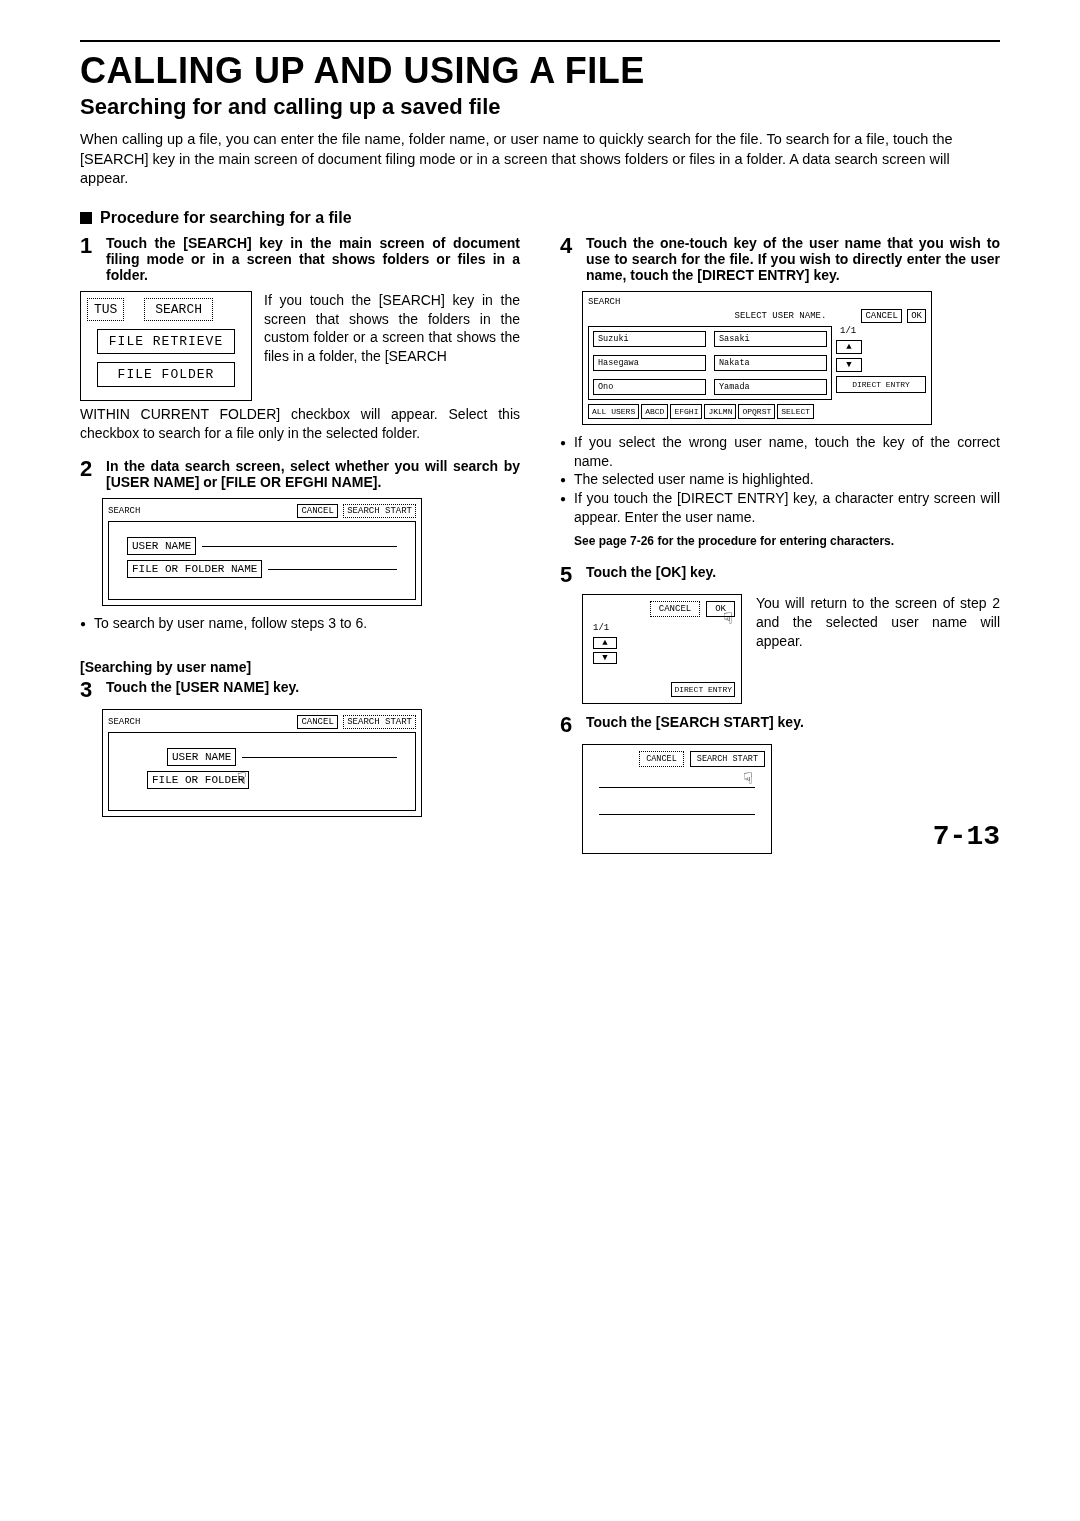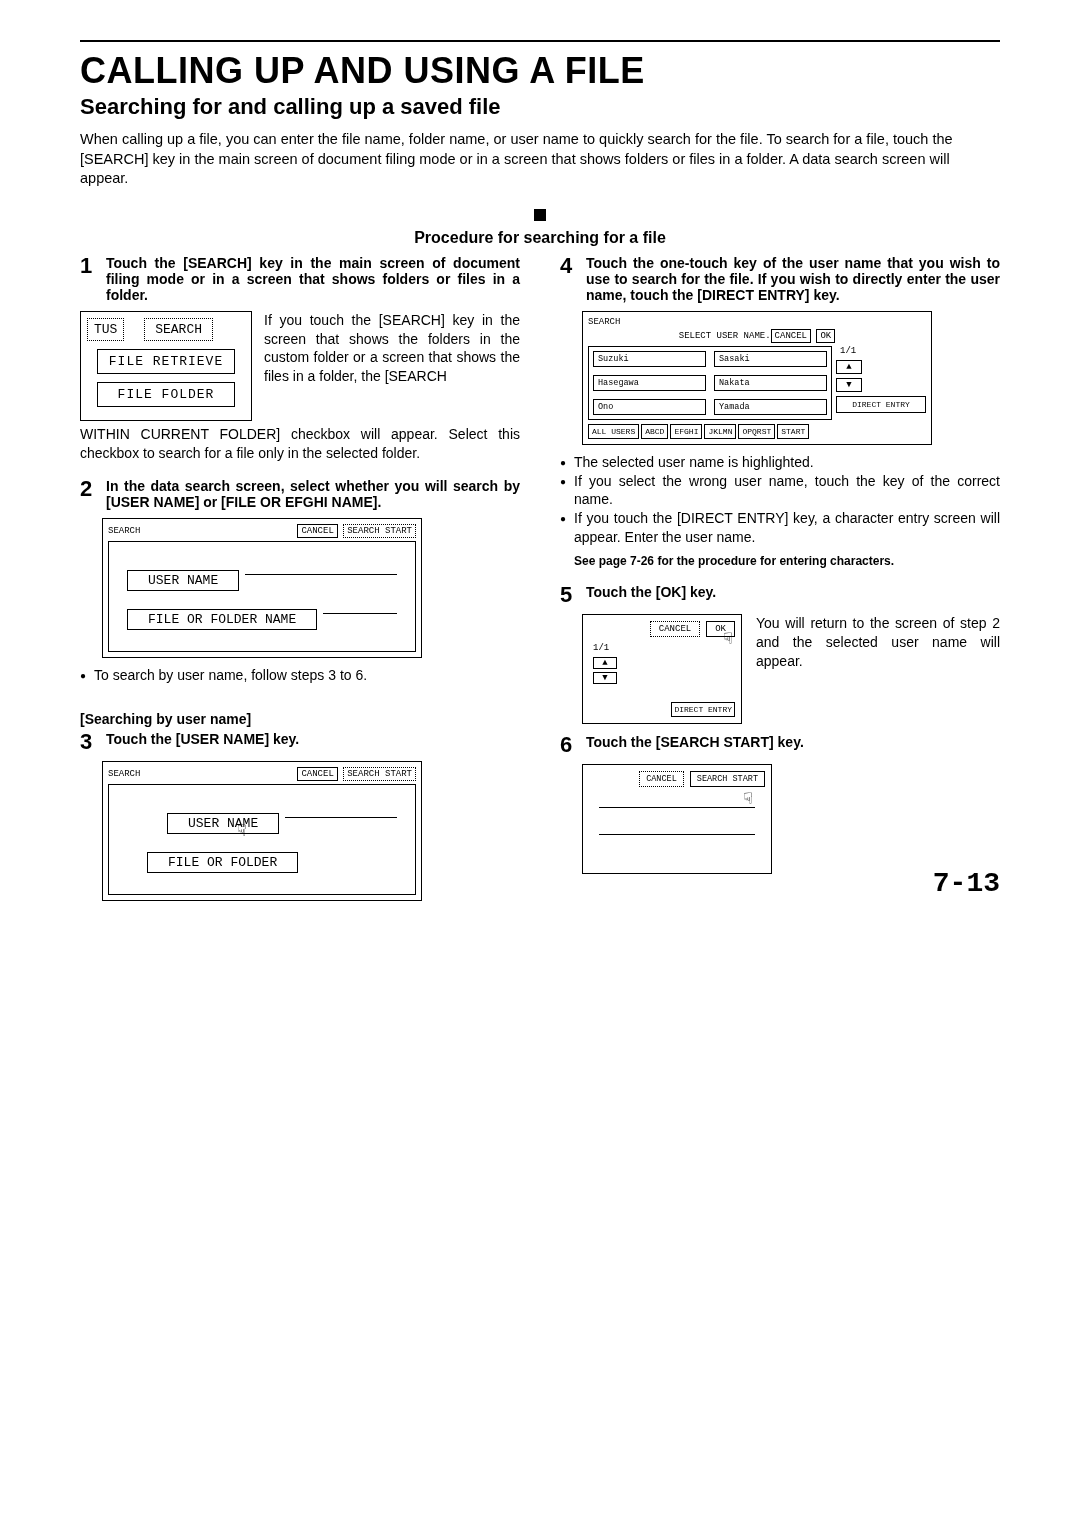--- a/index.html
+++ b/index.html
@@ -16,7 +16,7 @@
   h1 { font-size: 36px; font-weight: 900; margin: 0 0 2px 0; letter-spacing: 0.5px; }
   h2.subtitle { font-size: 22px; font-weight: bold; margin: 0 0 10px 0; }
   .intro { font-size: 14.5px; line-height: 1.35; margin-bottom: 20px; }
-  .sect-head { font-size: 16px; font-weight: bold; display:flex; align-items:center; gap:8px; margin: 8px 0 8px 0; flex-direction: column;}
+  .sect-head { font-size: 16px; font-weight: bold; display:flex; align-items:center; gap:8px; margin: 8px 0 8px 0;}
   .sect-head .sq { width:12px; height:12px; background:#000; display:inline-block;}
   .columns { display:flex; gap:40px; }
   .col { flex:1; min-width:0; }

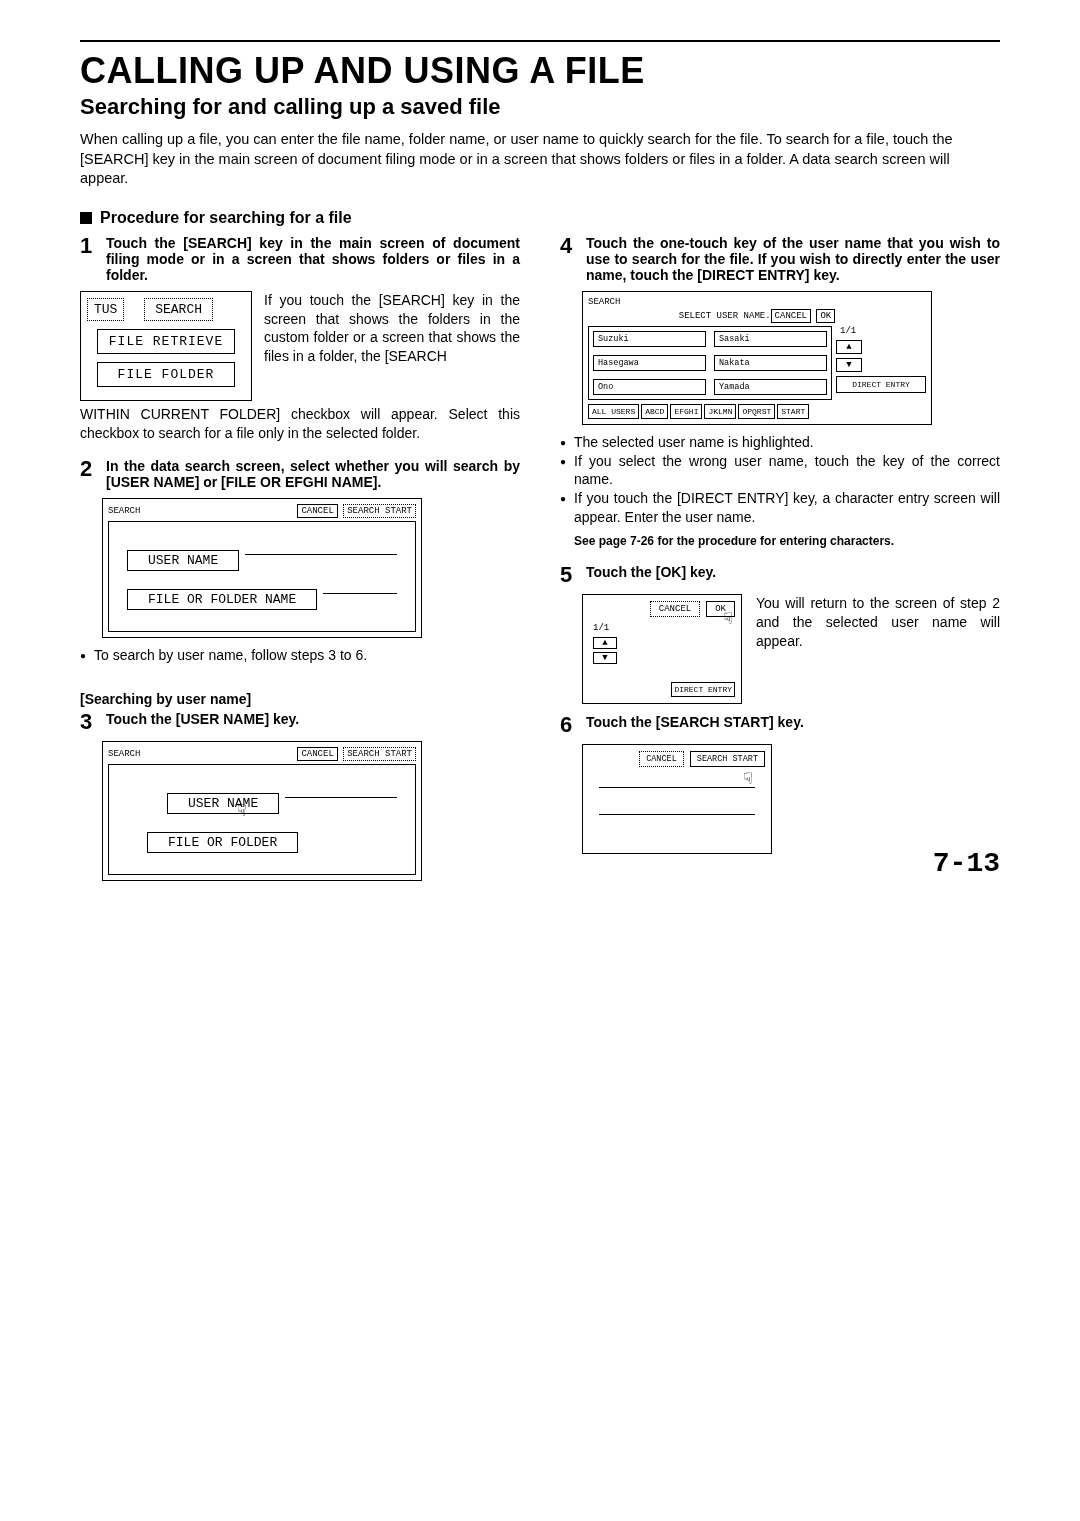--- a/index.html
+++ b/index.html
@@ -48,7 +48,7 @@
 
   
   .panel4 { border:1px solid #000; width:350px; font-family:"Courier New",monospace; font-size:9px; padding:5px; box-sizing:border-box; margin:8px 0;}
-  .panel4-head { display:flex; justify-content:center; align-items:center; margin-bottom:3px;}
+  .panel4-head { display:flex; justify-content:flex-end; align-items:center; margin-bottom:3px;gap:35px;}
   .panel4-body { display:flex; gap:4px;}
   .panel4-users { border:1px solid #000; padding:4px; display:grid; grid-template-columns:1fr 1fr; gap:8px; flex:1;}
   .panel4-users .u { border:1px solid #000; padding:2px 4px; font-size:8.5px;}

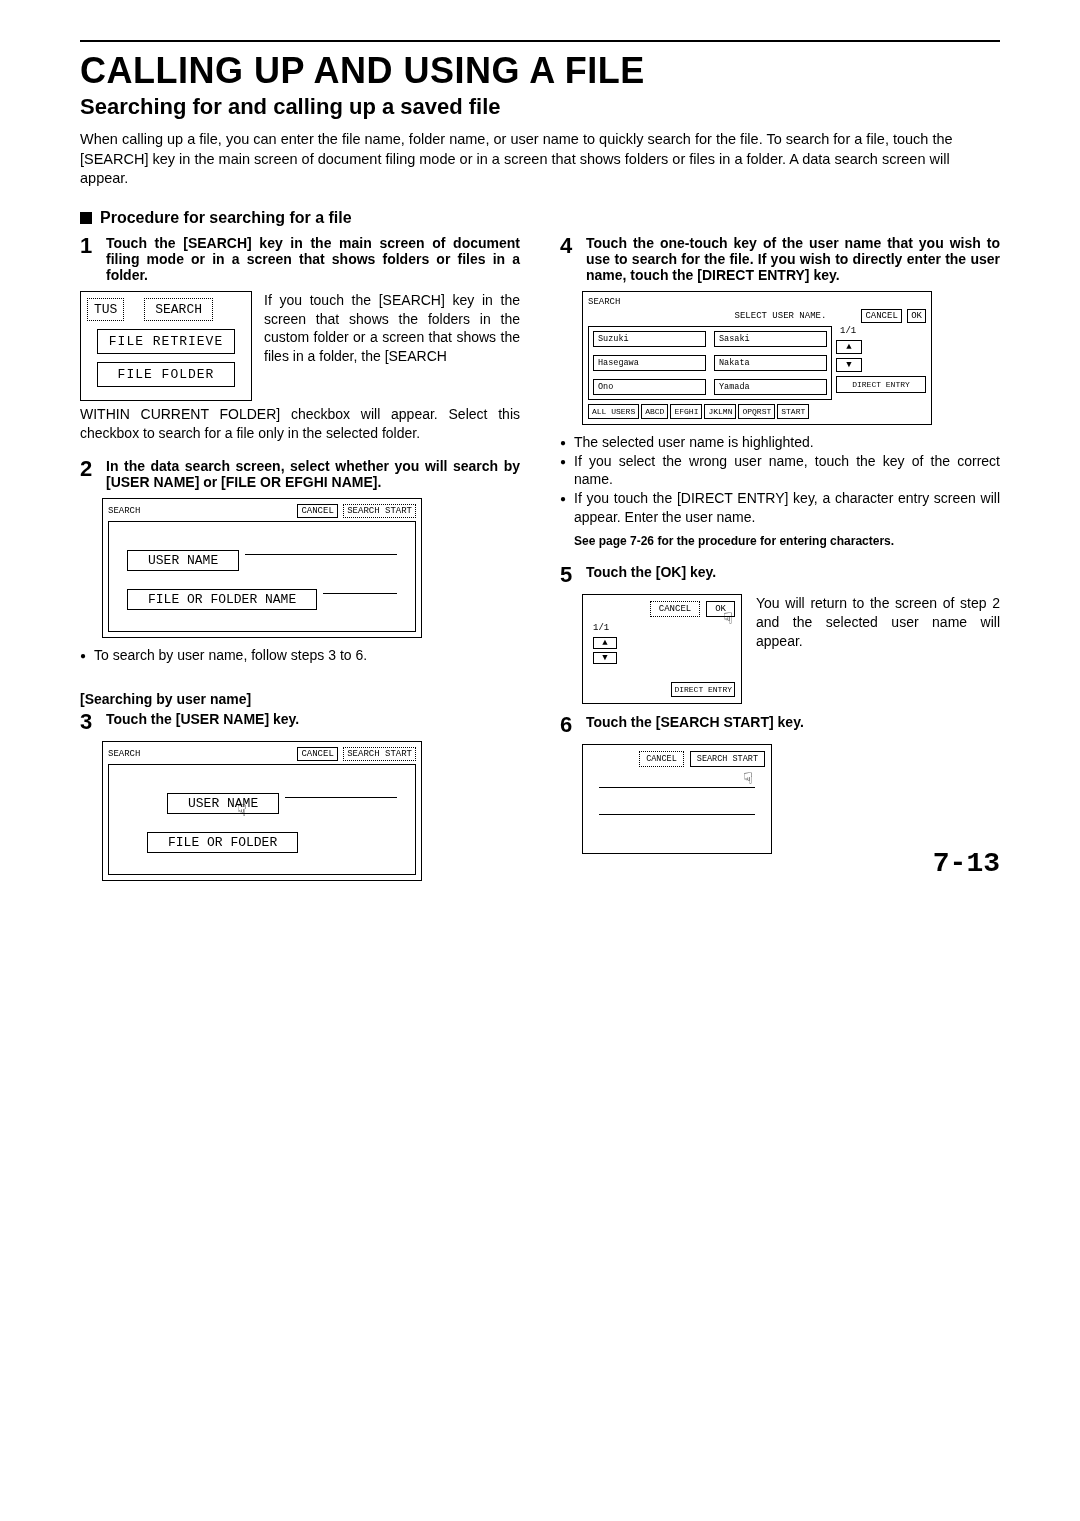--- a/index.html
+++ b/index.html
@@ -210,7 +210,7 @@
         <span class="t">EFGHI</span>
         <span class="t">JKLMN</span>
         <span class="t">OPQRST</span>
-        <span class="t">START</span>
+        <span class="t">SELECT</span>
       </div>
     </div>
 

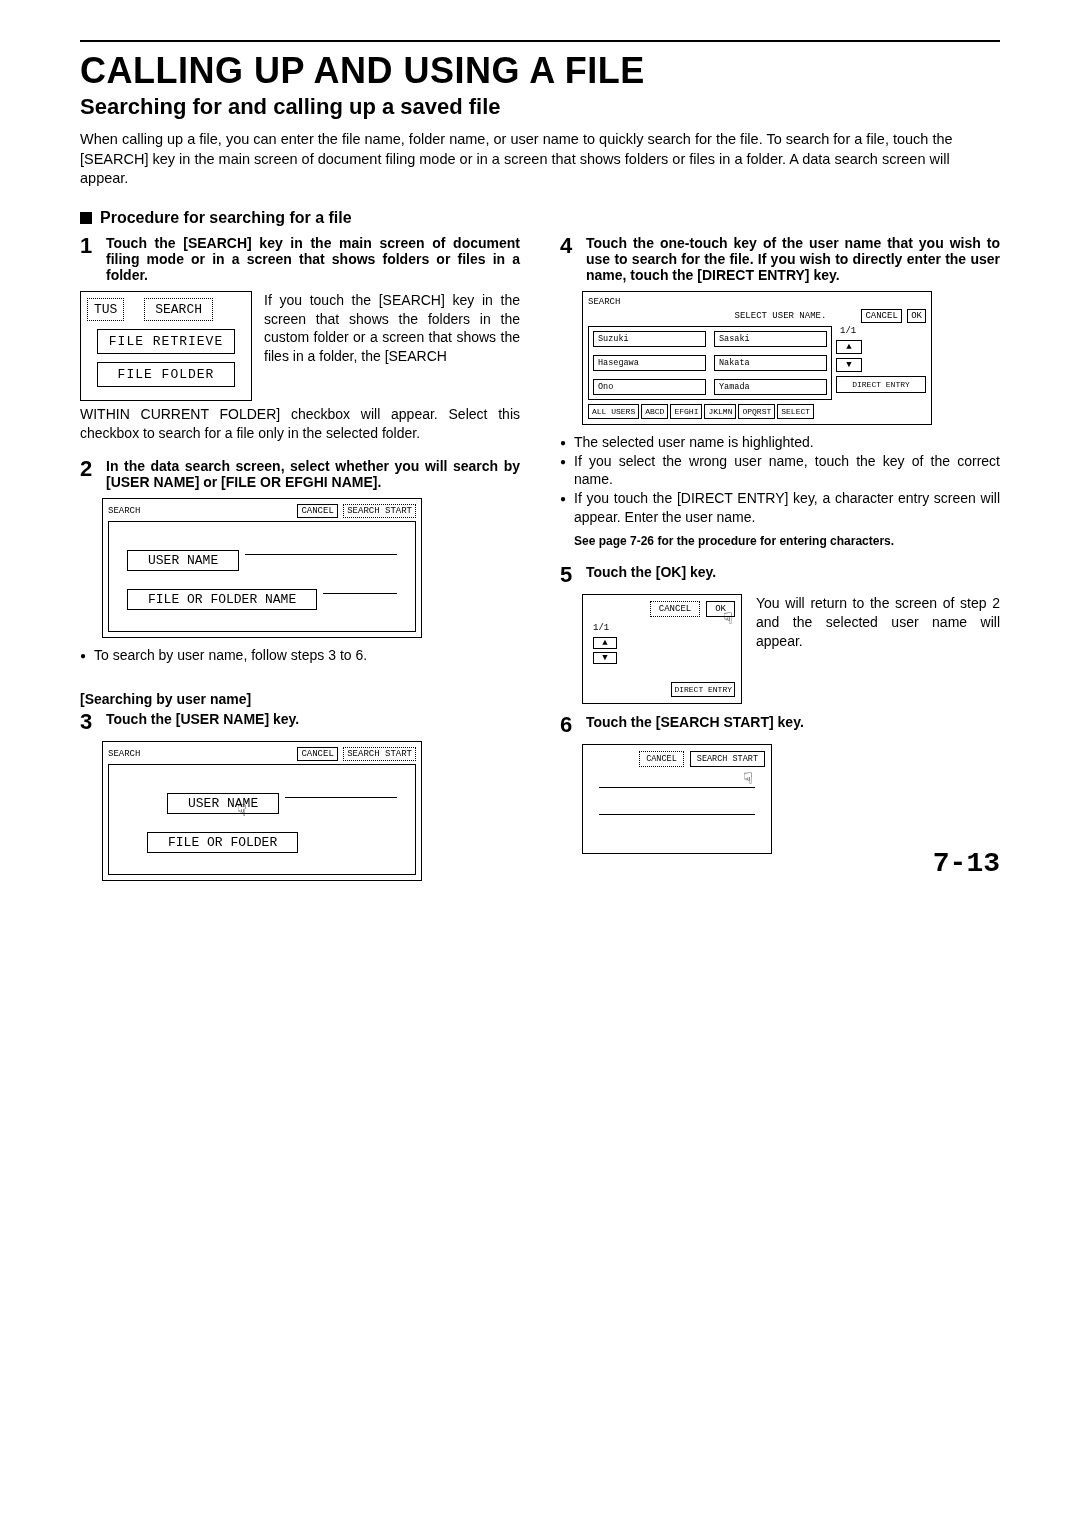--- a/index.html
+++ b/index.html
@@ -215,8 +215,8 @@
     </div>
 
     <ul class="bullets">
+      <li>If you select the wrong user name, touch the key of the correct name.</li>
       <li>The selected user name is highlighted.</li>
-      <li>If you select the wrong user name, touch the key of the correct name.</li>
       <li>If you touch the [DIRECT ENTRY] key, a character entry screen will appear. Enter the user name.</li>
     </ul>
     <div class="subhead-plain">See page 7-26 for the procedure for entering characters.</div>

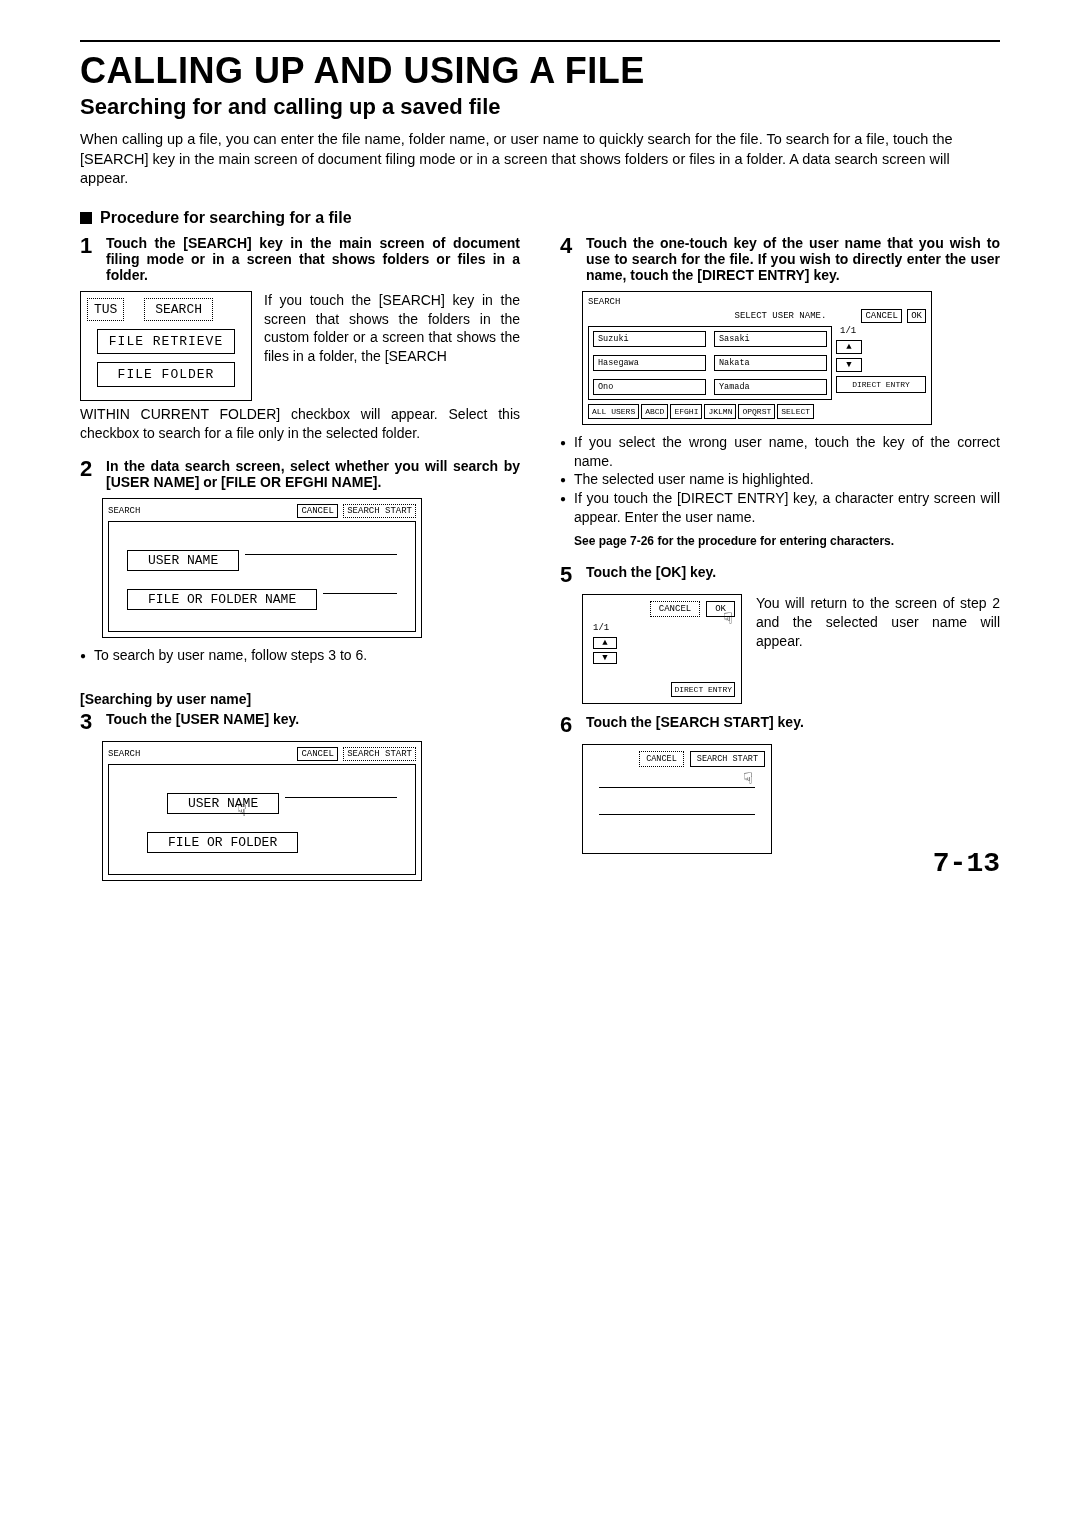--- a/index.html
+++ b/index.html
@@ -43,7 +43,7 @@
   .panel-top { display:flex; justify-content:space-between; align-items:center; padding-bottom:3px;}
   .panel-inner { border:1px solid #000; padding:10px 8px 16px 8px;}
   .panel-inner .optrow { display:flex; align-items:center; gap:6px; margin:5px 10px;}
-  .panel-inner .opt-btn { border:1px solid #000; padding:2px 20px; font-size:13px; white-space:nowrap;margin-top:13px;}
+  .panel-inner .opt-btn { border:1px solid #000; padding:2px 4px; font-size:11px; white-space:nowrap;}
   .panel-inner .line { flex:1; border-bottom:1px solid #000;}
 
   

